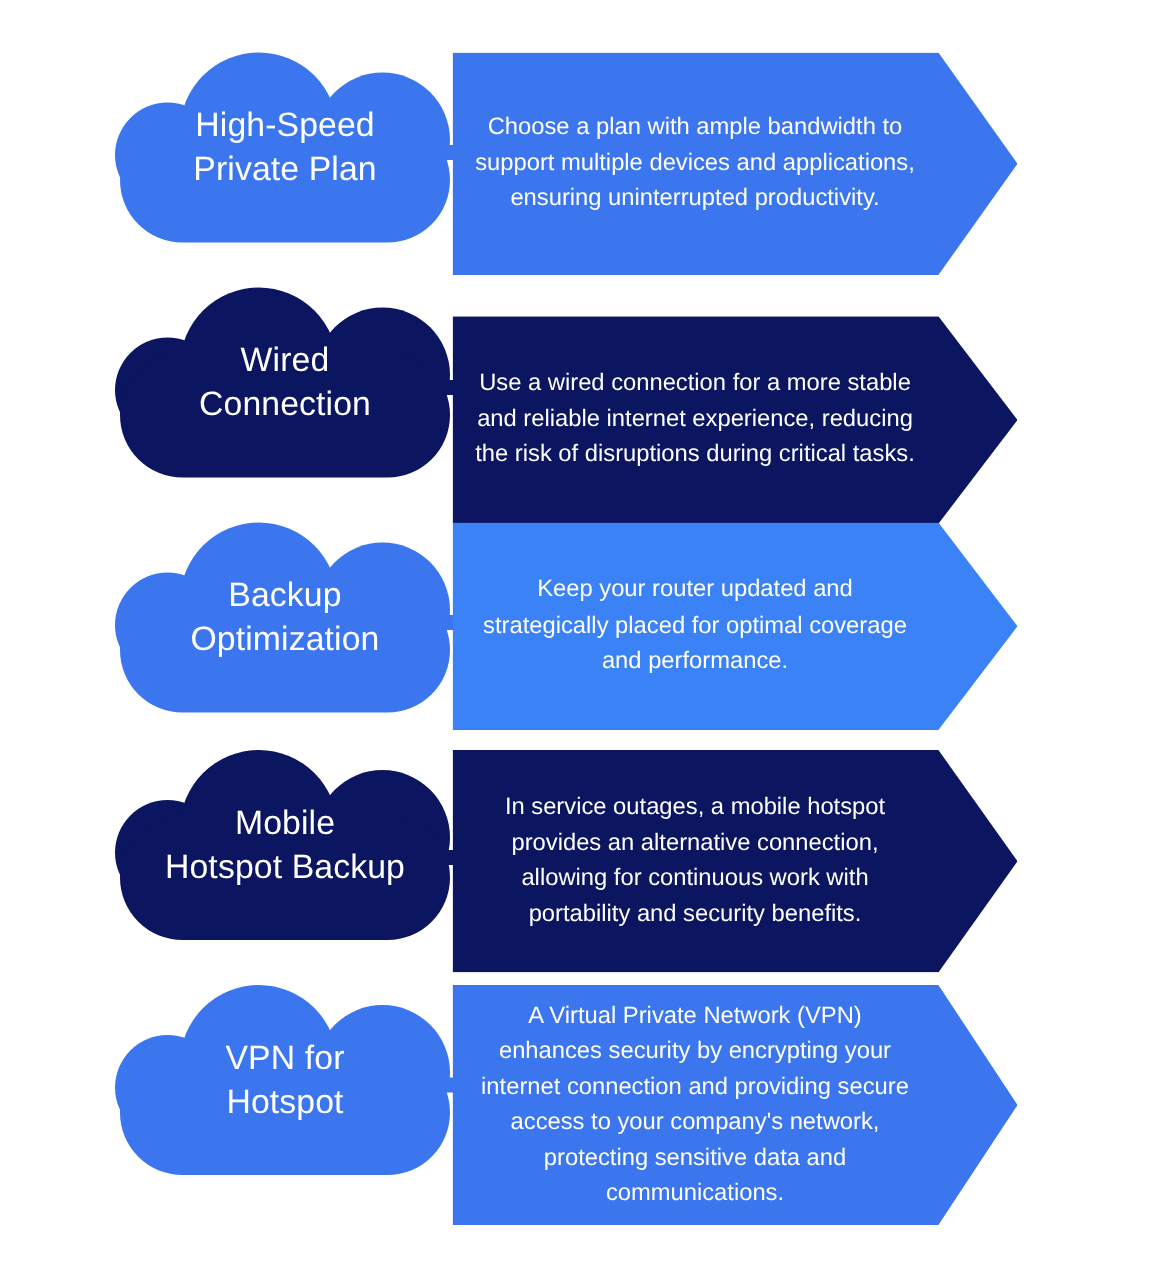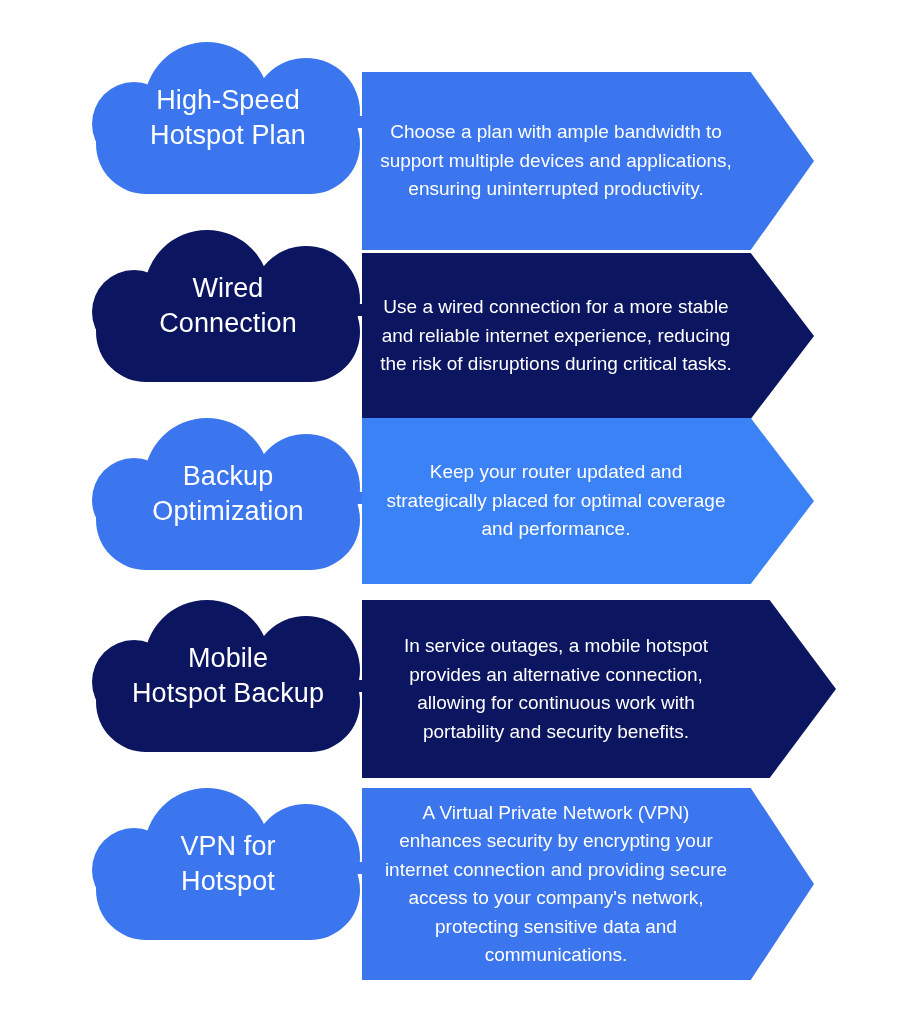--- a/index.html
+++ b/index.html
@@ -129,7 +129,7 @@
       <div class="lobe lobe-r" style="background:#3B76EF;"></div>
       <div class="body" style="background:#3B76EF;"></div>
       <div class="cloud-label">High-Speed
-Hotspot Plan</div>
+Private Plan</div>
     </div>
     <div class="stub" style="top:74px; background:#3B76EF;"></div>
     <div class="banner" style="top:0; height:178px; background:#3B76EF;margin-top:30px;">

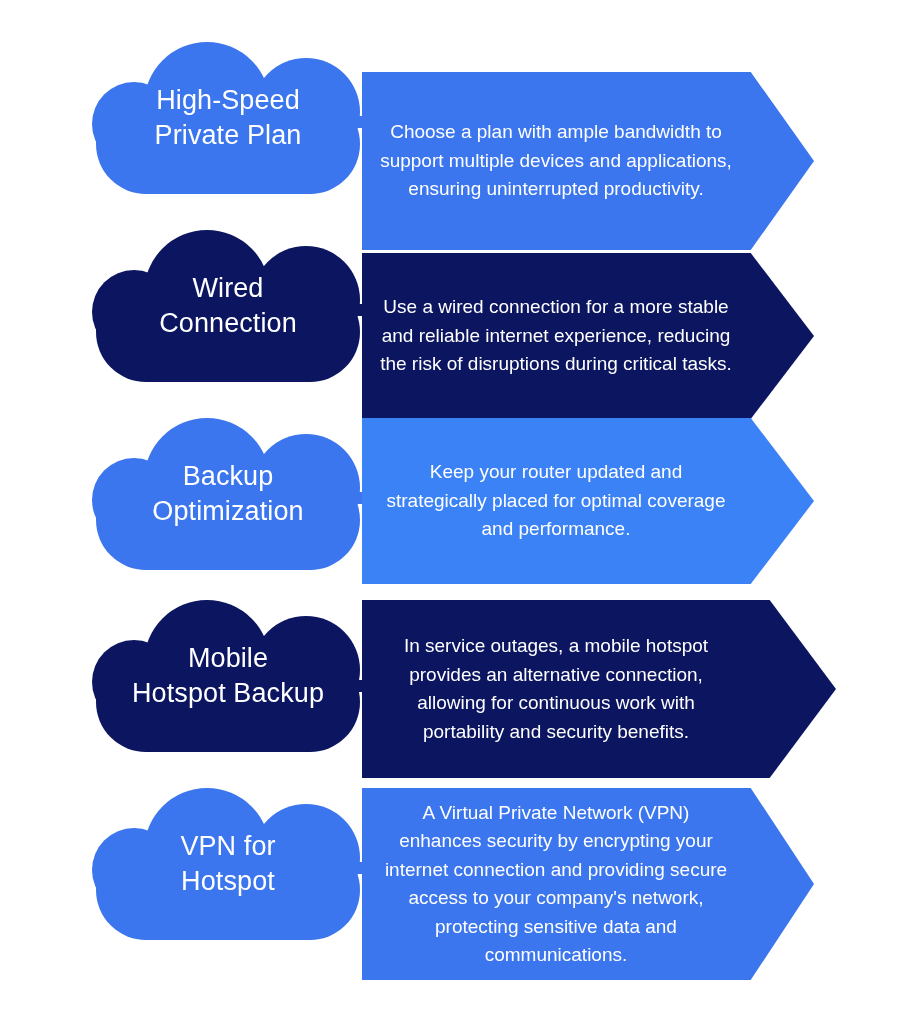--- a/index.html
+++ b/index.html
@@ -132,7 +132,7 @@
 Private Plan</div>
     </div>
     <div class="stub" style="top:74px; background:#3B76EF;"></div>
-    <div class="banner" style="top:0; height:178px; background:#3B76EF;margin-top:30px;">
+    <div class="banner" style="top:0; height:178px; background:#3B76EF;">
       <div class="banner-text">Choose a plan with ample bandwidth to support multiple devices and applications, ensuring uninterrupted productivity.</div>
     </div>
   </div>

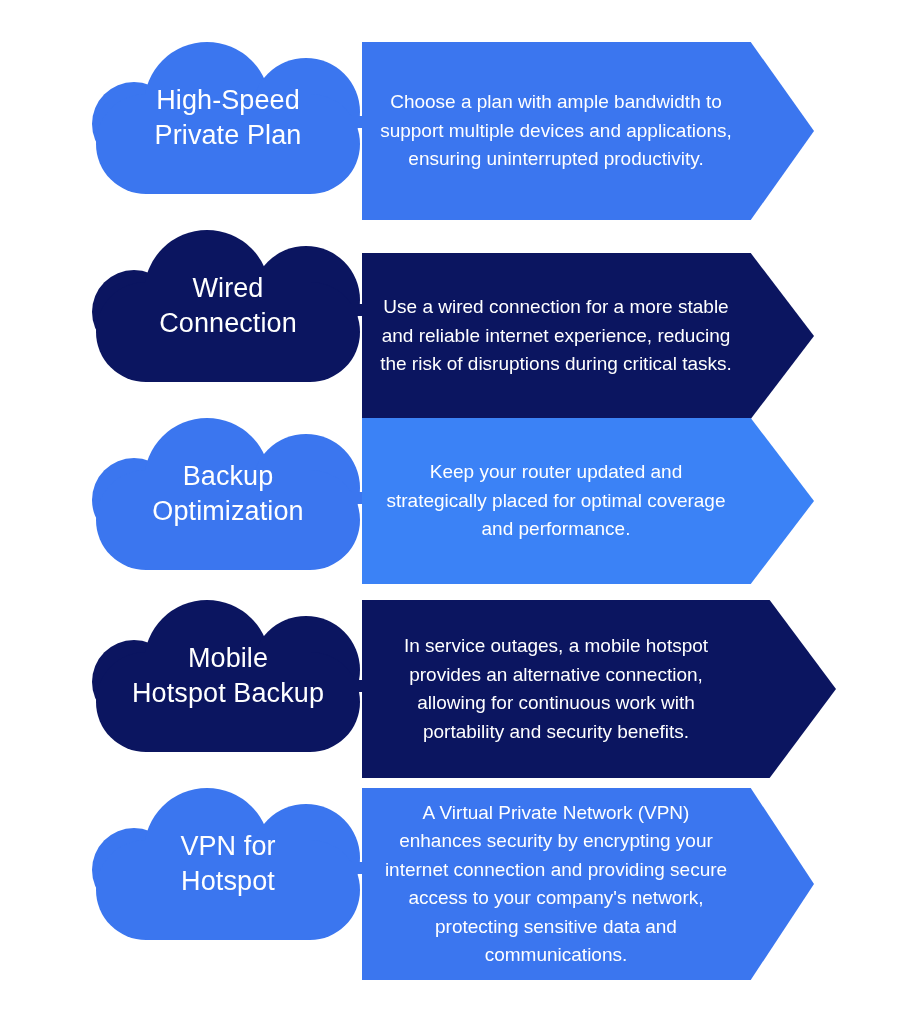--- a/index.html
+++ b/index.html
@@ -177,7 +177,7 @@
 Hotspot Backup</div>
     </div>
     <div class="stub" style="top:80px; background:#0B1560;"></div>
-    <div class="banner" style="top:0; height:178px; background:#0B1560;padding-left:22px;">
+    <div class="banner" style="top:0; height:178px; background:#0B1560;">
       <div class="banner-text">In service outages, a mobile hotspot provides an alternative connection, allowing for continuous work with portability and security benefits.</div>
     </div>
   </div>

